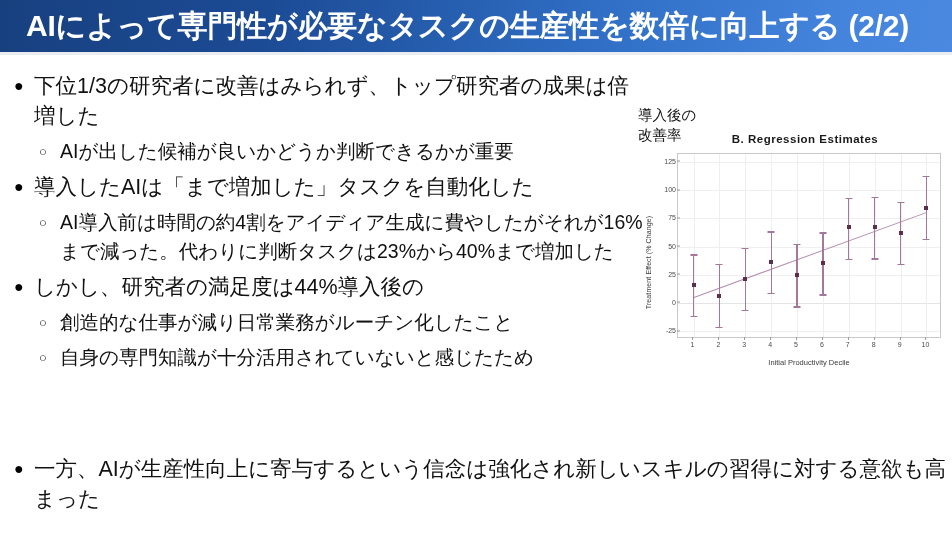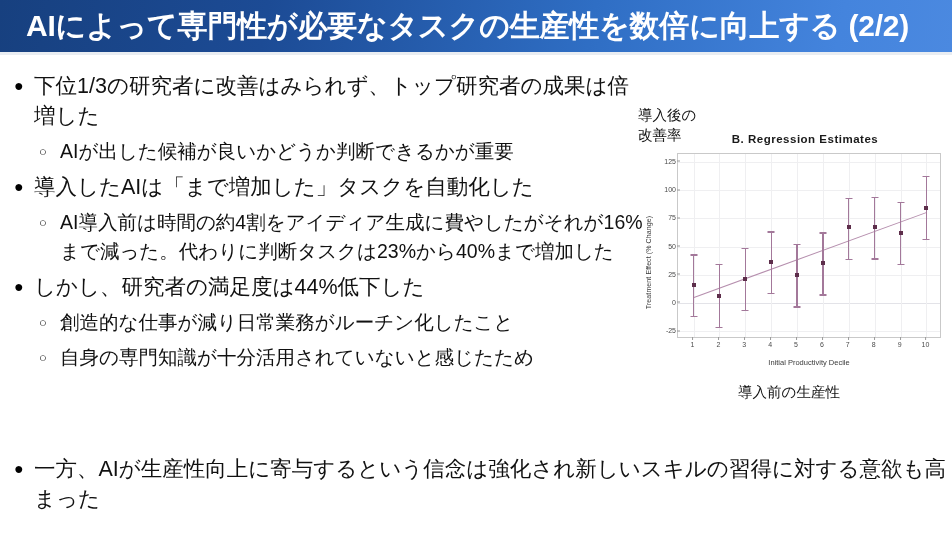--- a/index.html
+++ b/index.html
@@ -302,7 +302,7 @@
 
     <div class="bullet-l1 group">
       <span class="mark">●</span>
-      <span class="bullet-text">しかし、研究者の満足度は44%低下した</span>
+      <span class="bullet-text">しかし、研究者の満足度は44%導入後の</span>
     </div>
 
     <div class="bullet-l2 group">

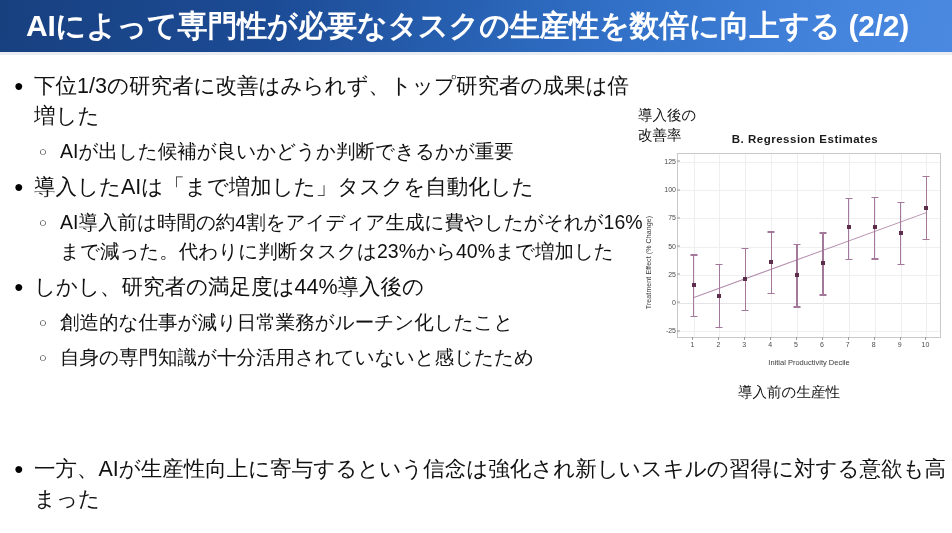--- a/index.html
+++ b/index.html
@@ -414,7 +414,6 @@
         </div>
     </div>
 
-    <div class="chart-note-bottom">導入前の生産性</div>
   </div>
 
 </div>

